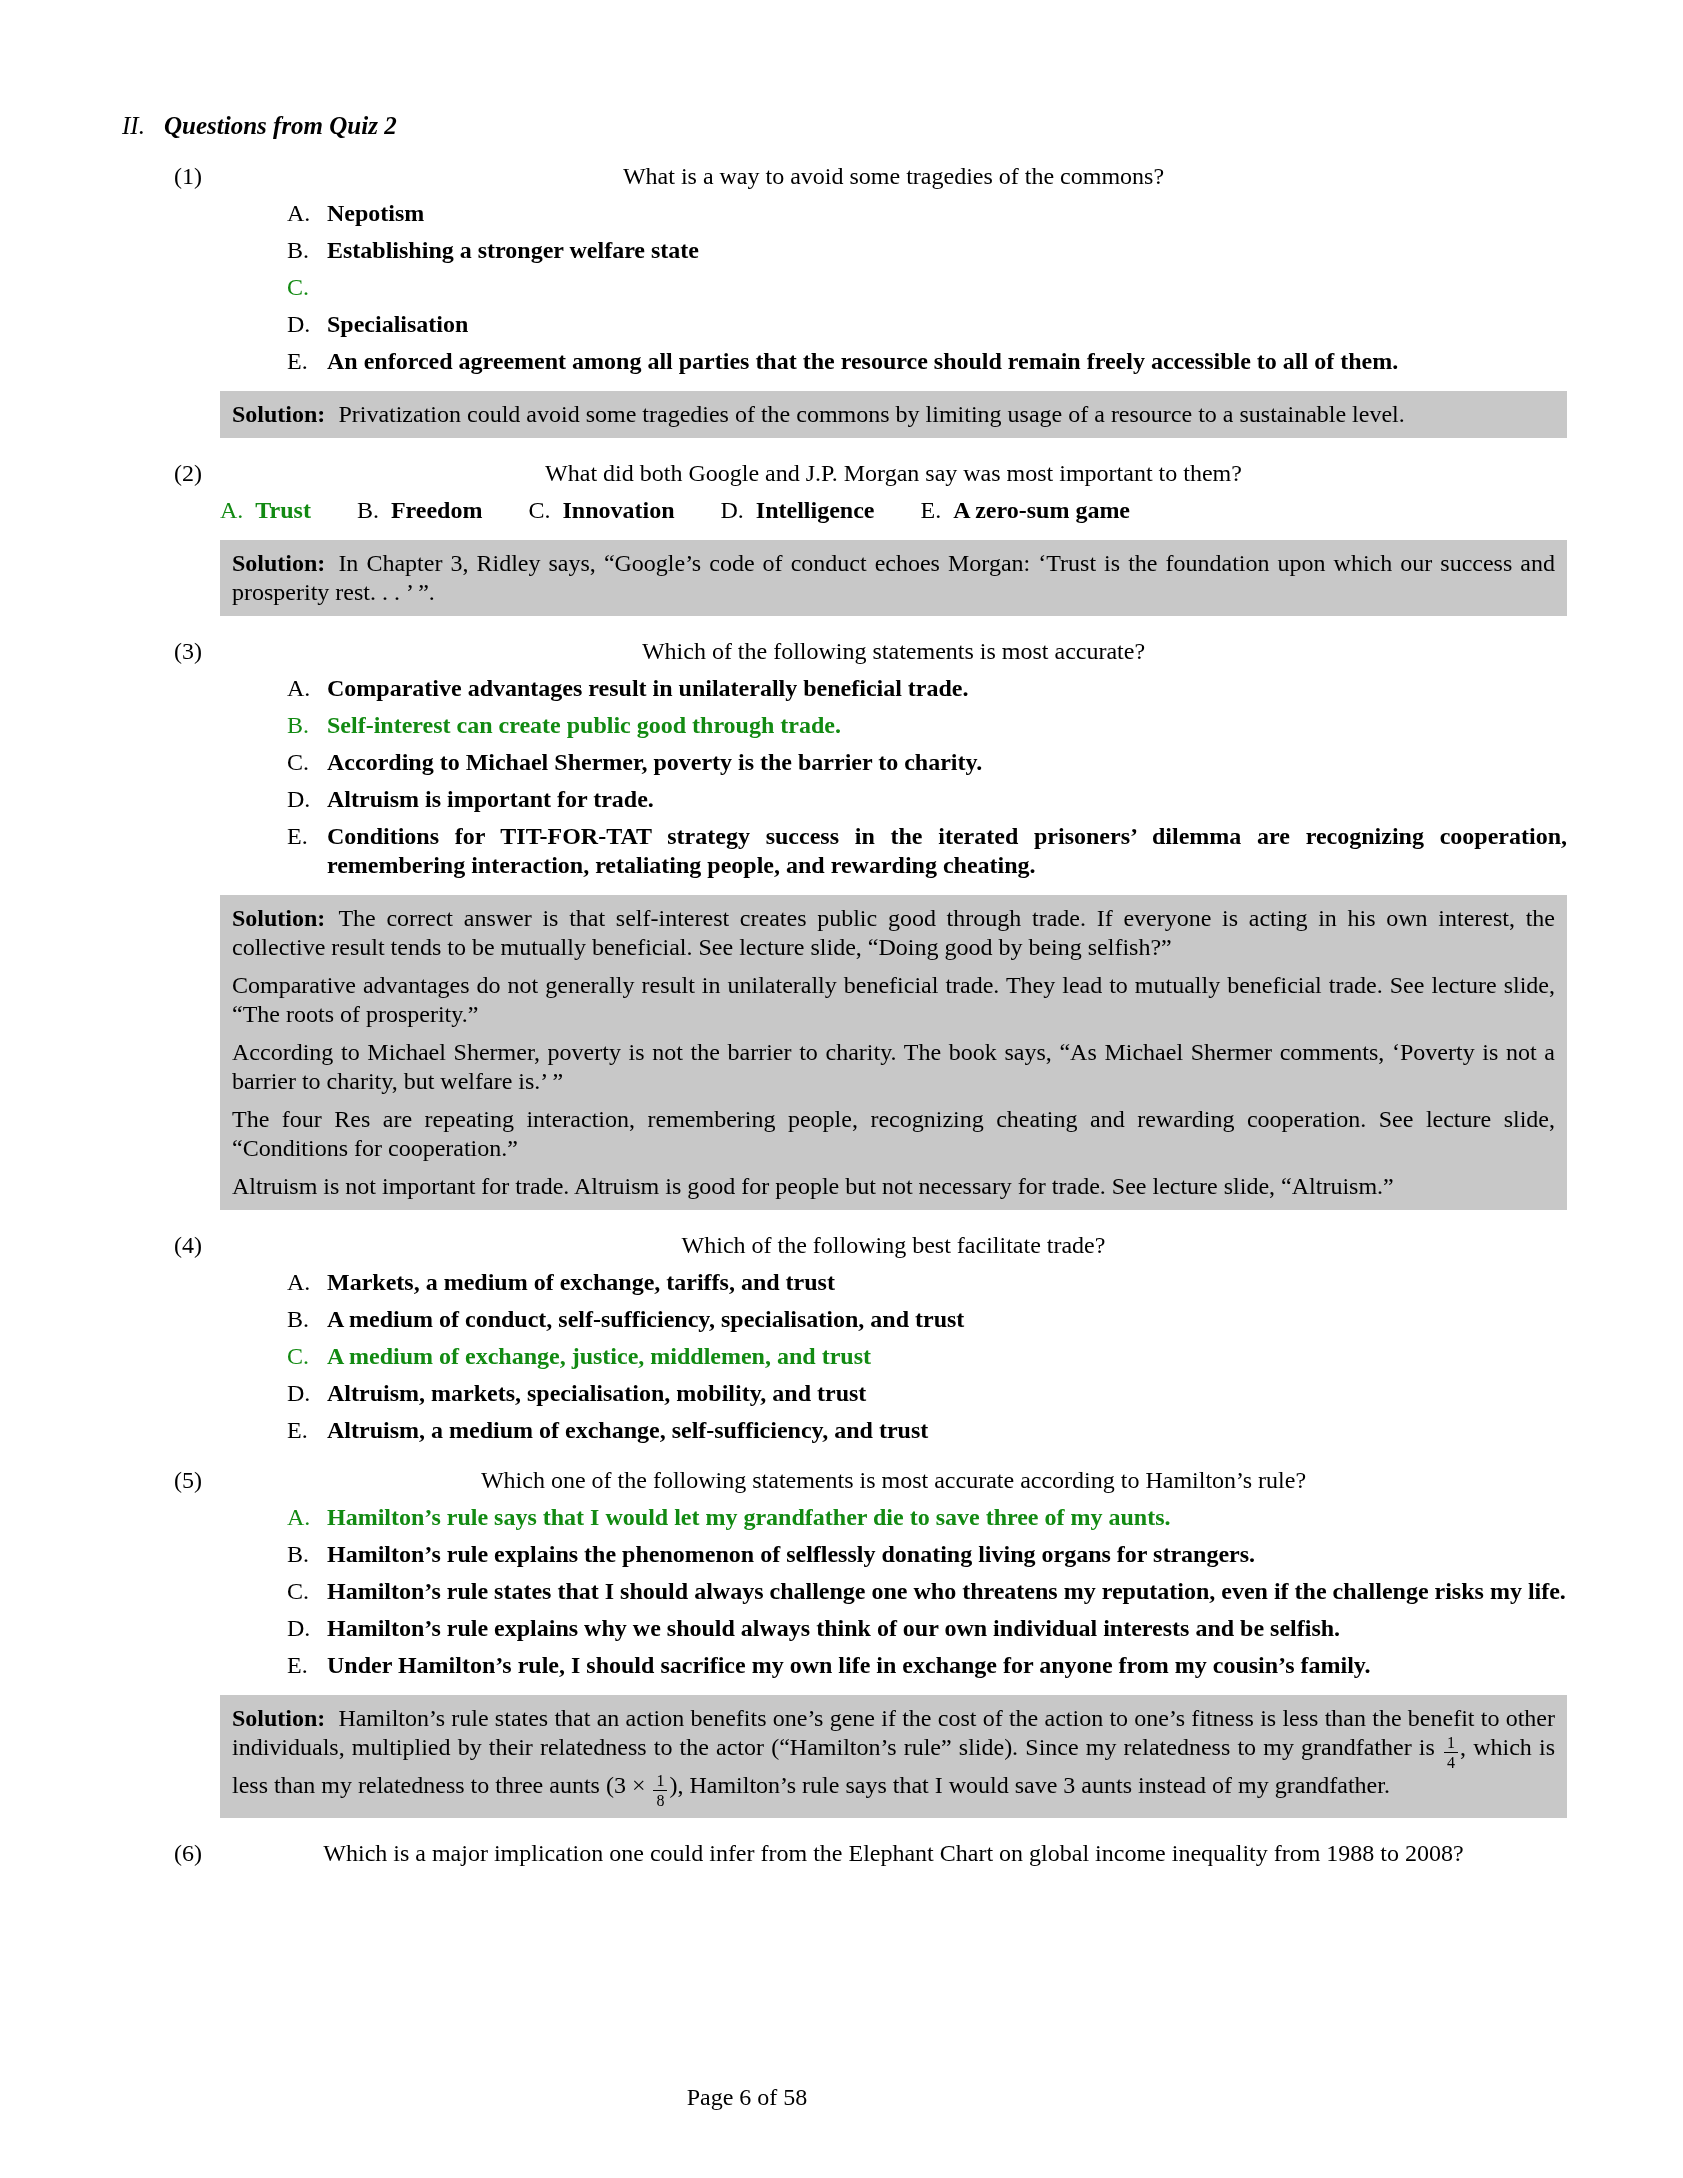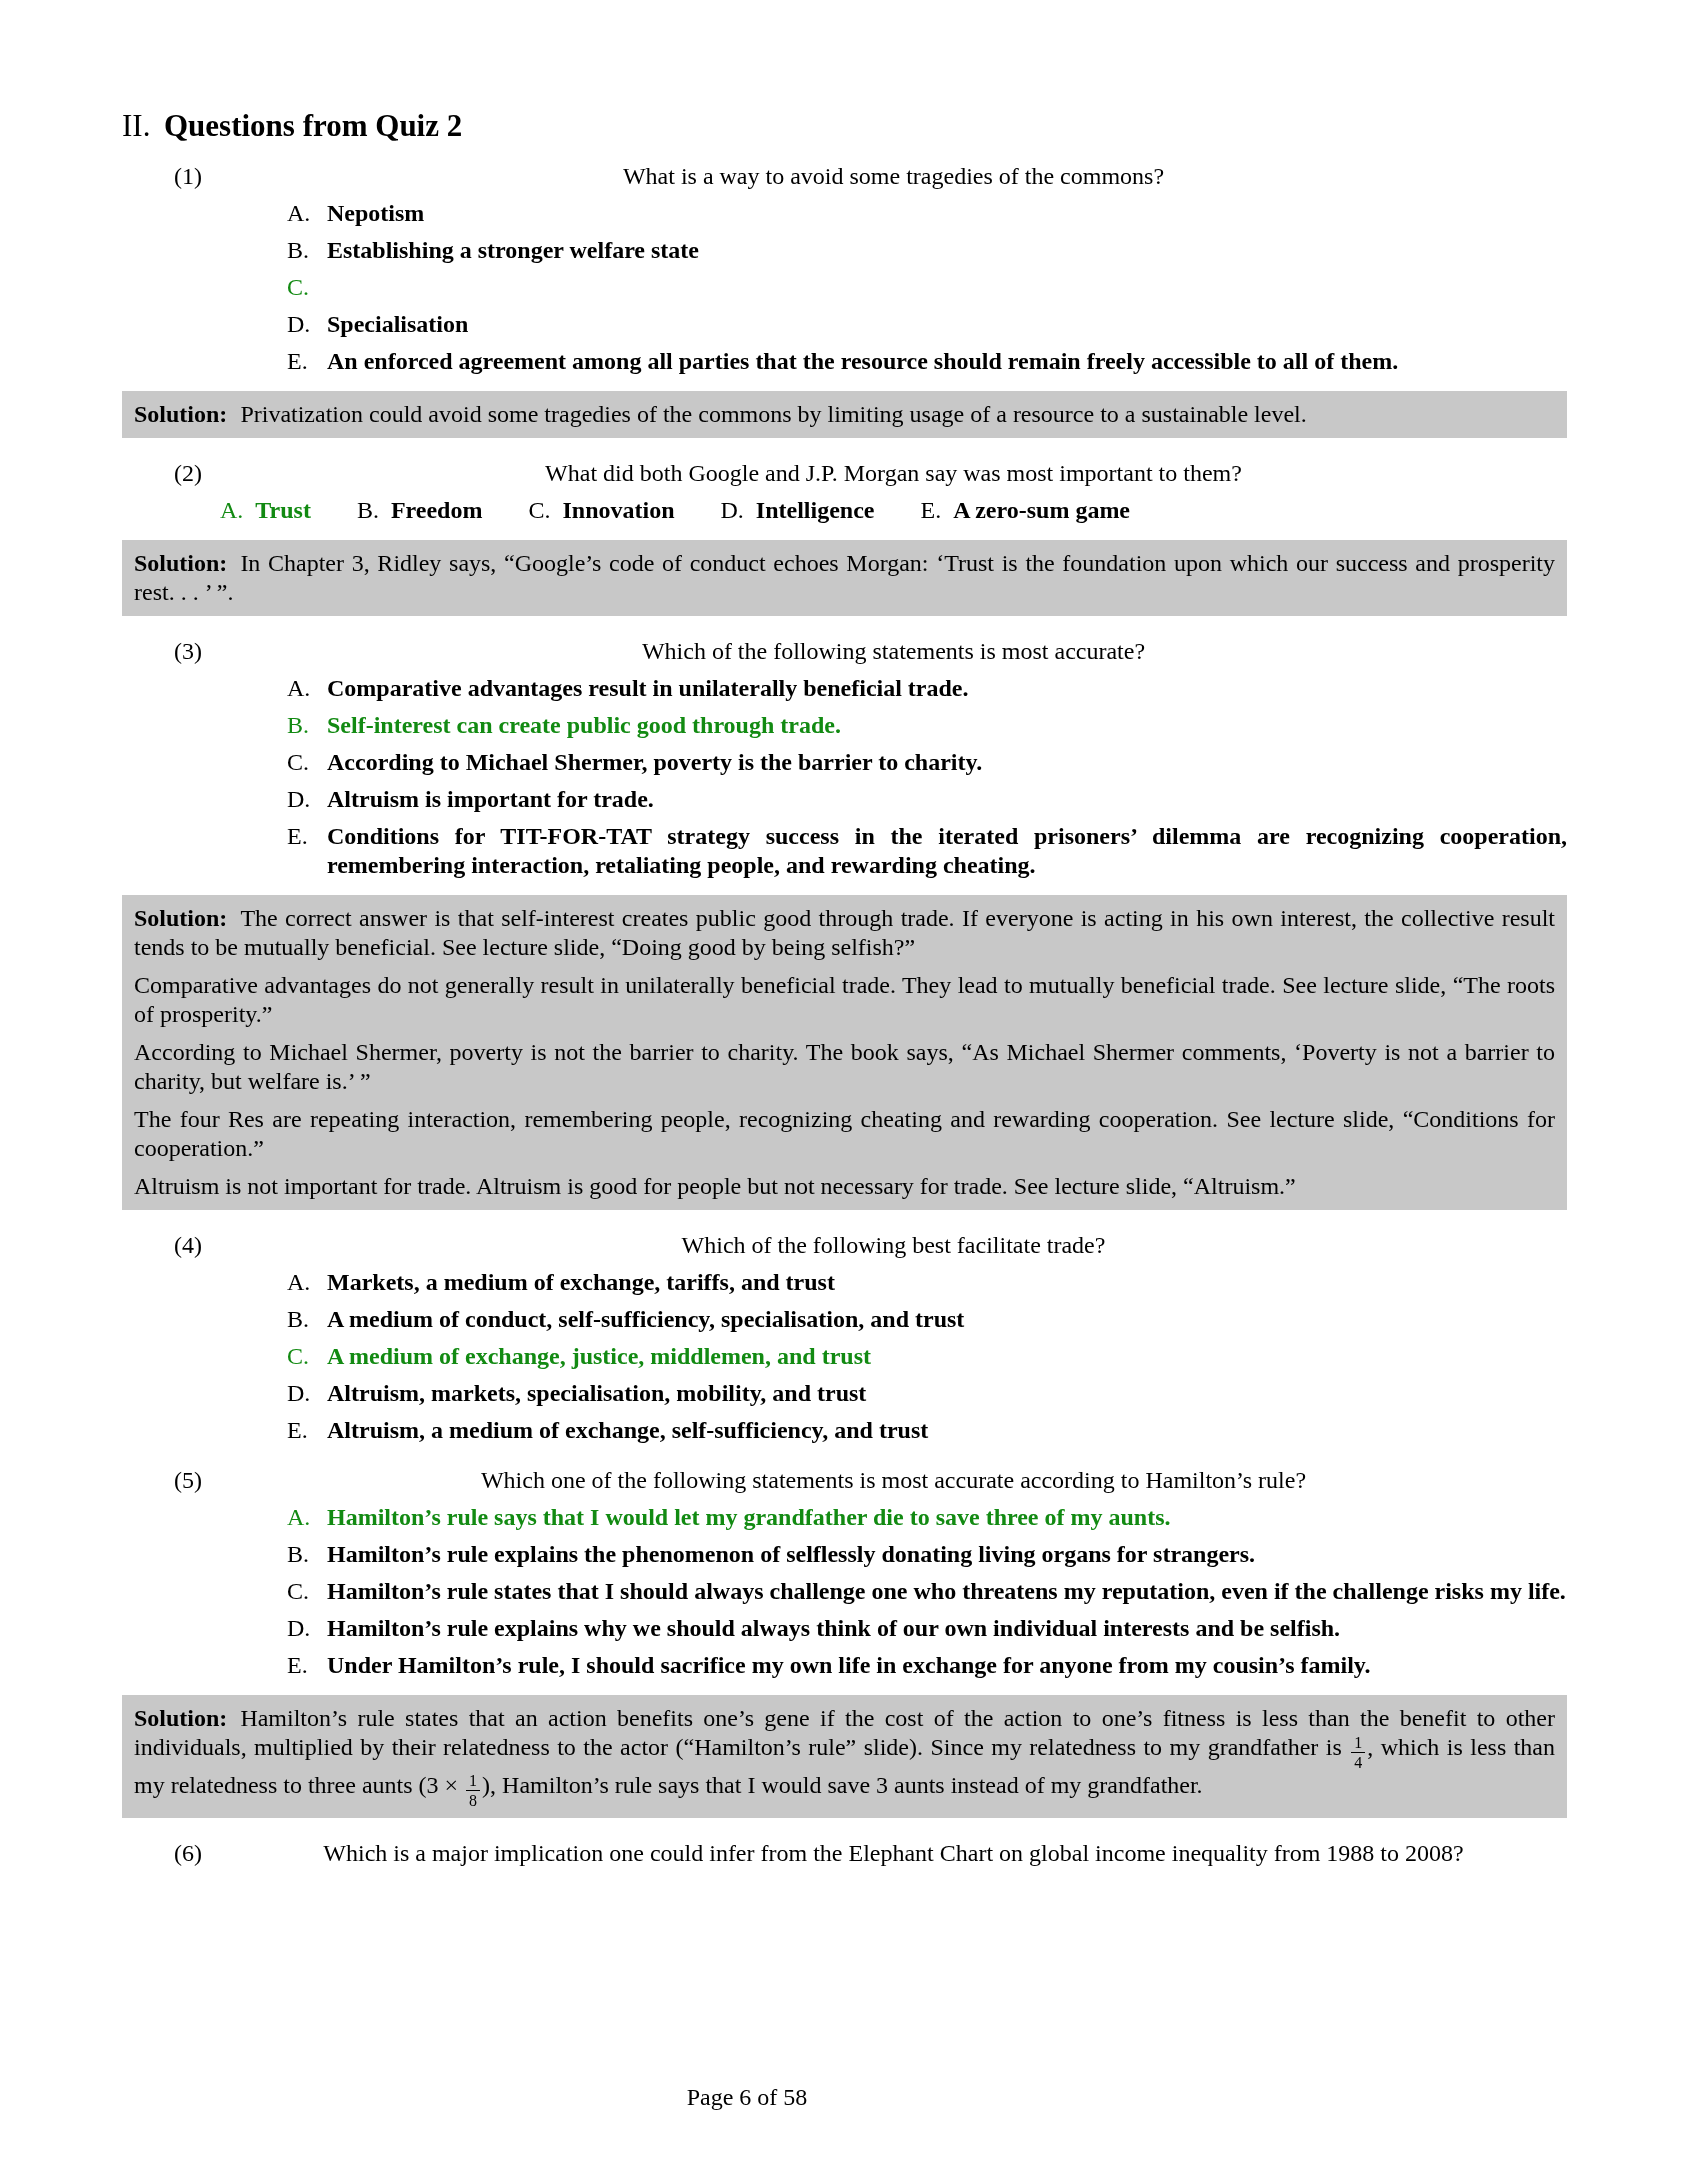--- a/index.html
+++ b/index.html
@@ -25,8 +25,9 @@
   }
   .section-heading {
     display: flex;
-    font-size: 31px;
+    font-size: 25px;
     line-height: 30px;
+    font-style: italic;
   }
   .section-num {
     width: 42px;

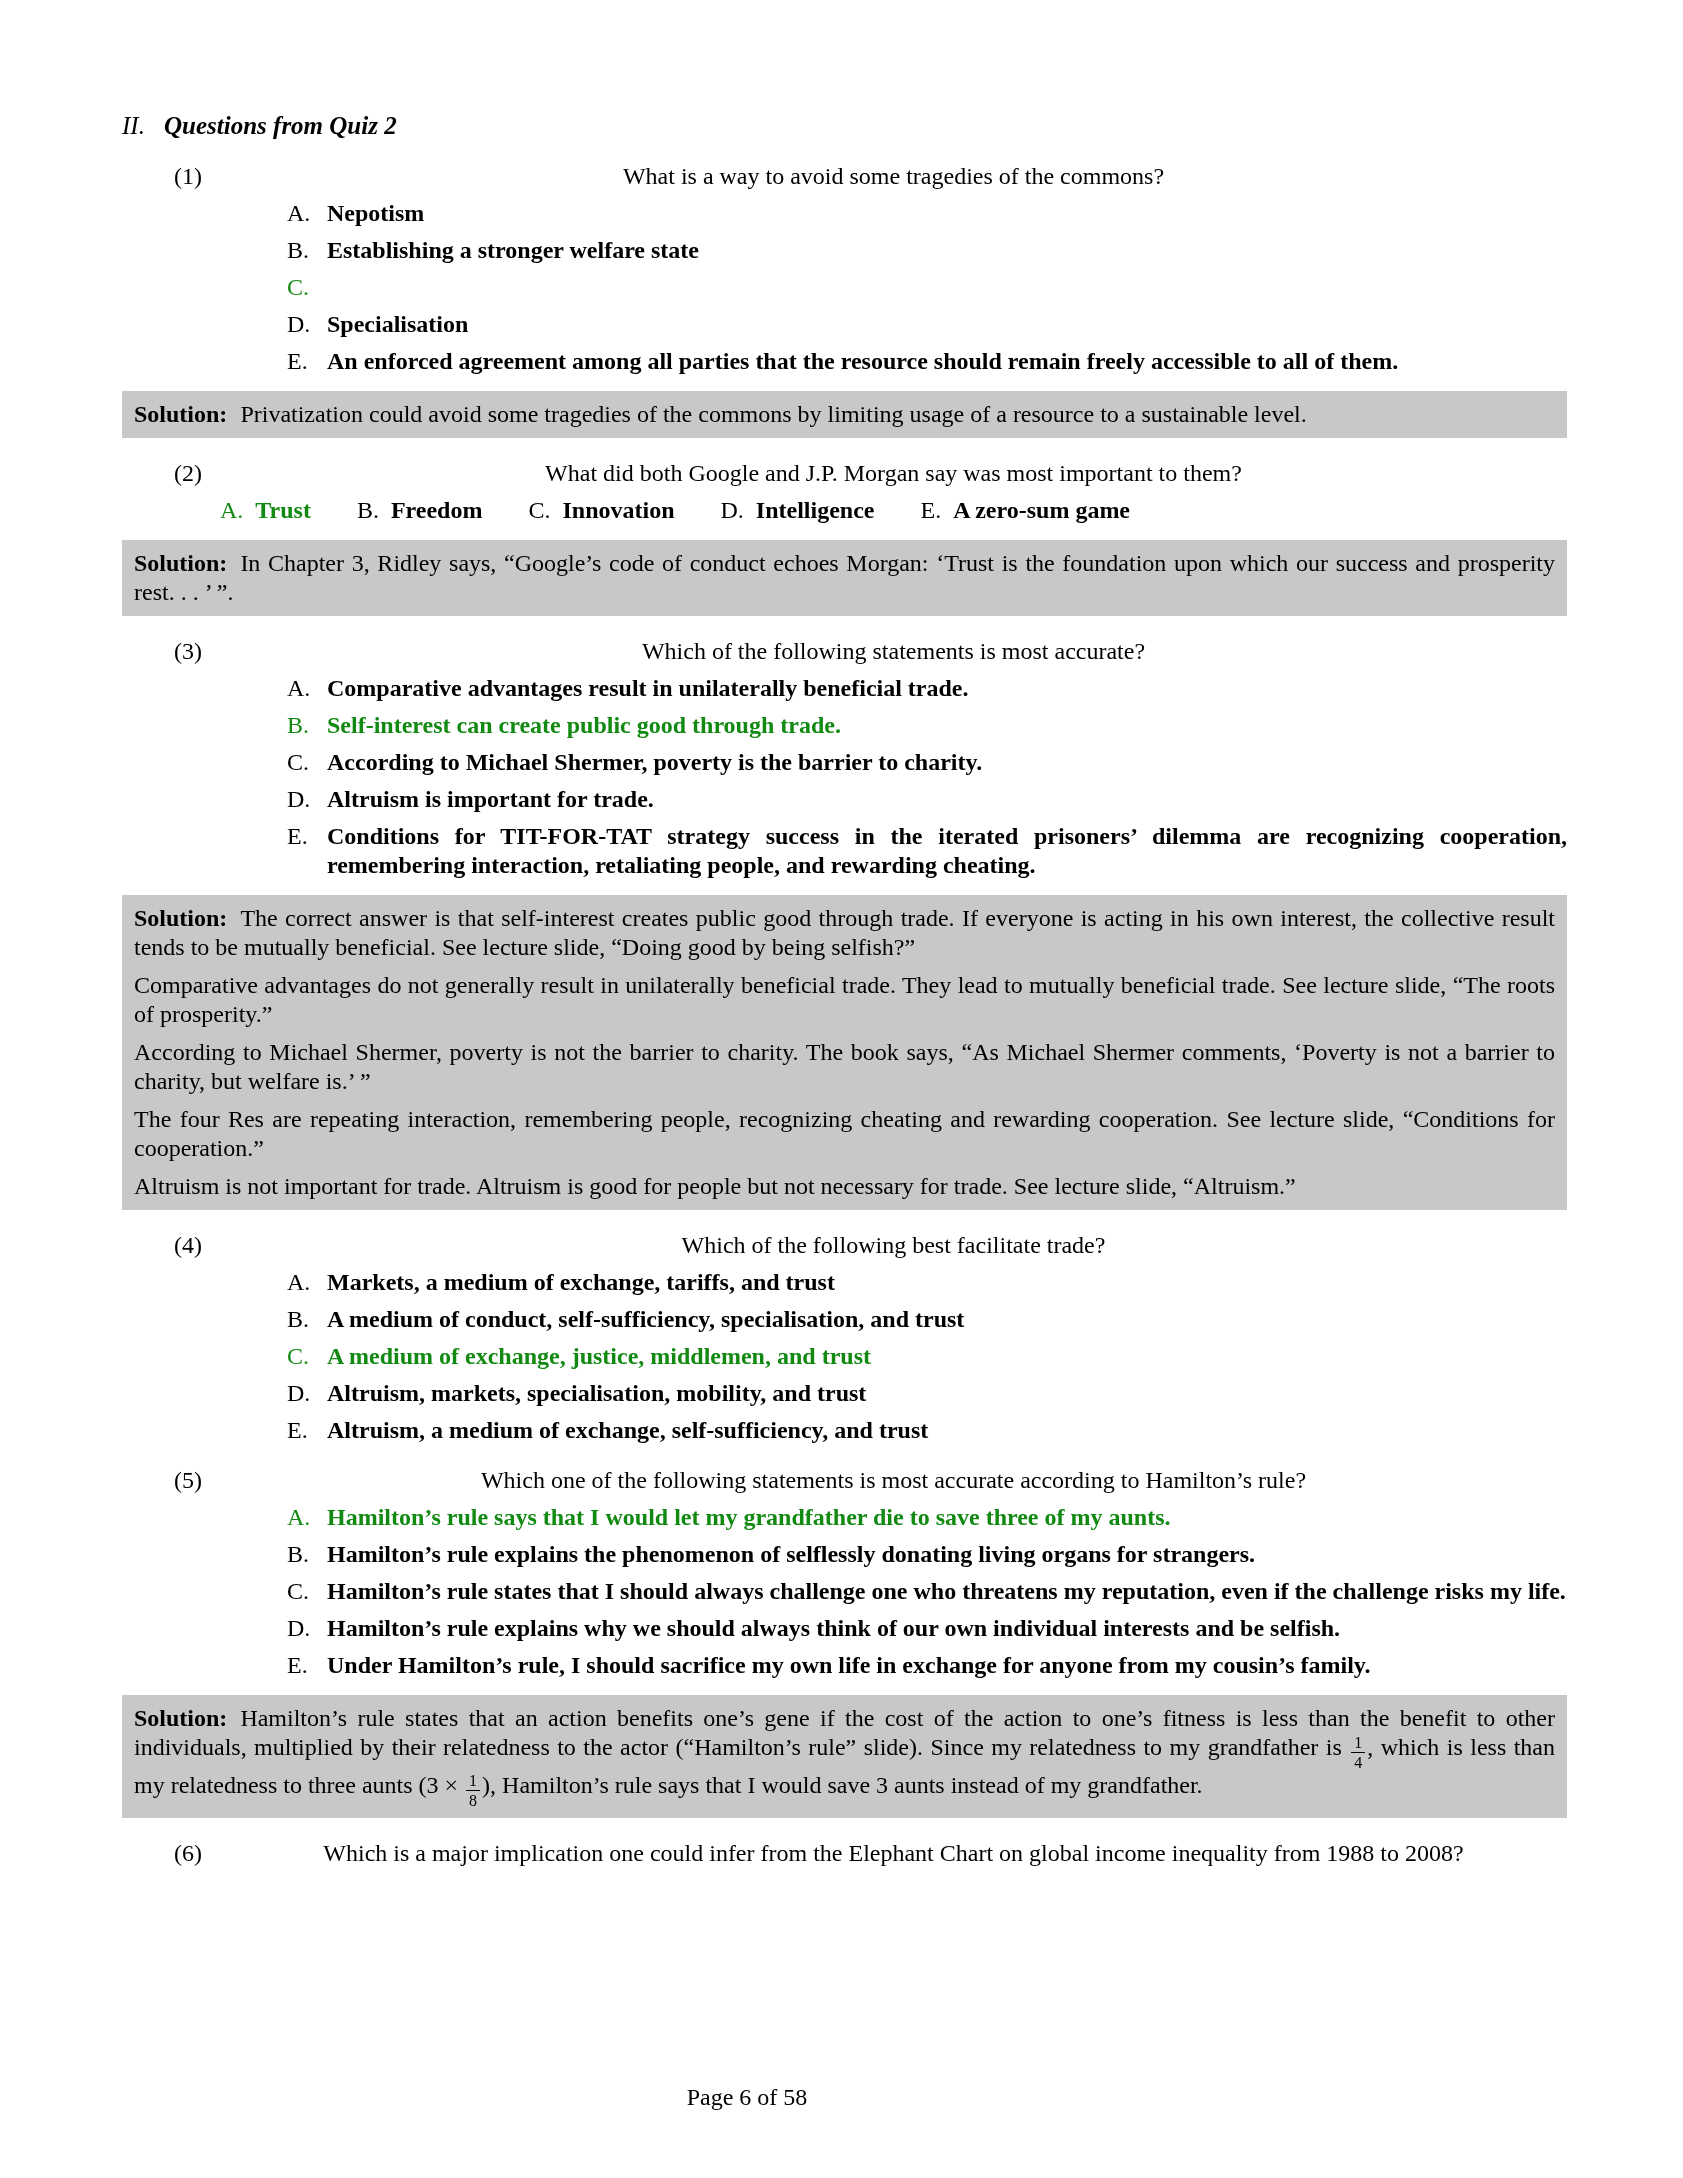--- a/index.html
+++ b/index.html
@@ -76,6 +76,7 @@
   }
   .correct { color: var(--correct-green, #128a12); }
   .solution {
+    margin-left: 98px;
     margin-top: 15px;
     background: var(--solution-bg, #c8c8c8);
     padding: 9px 12px;

